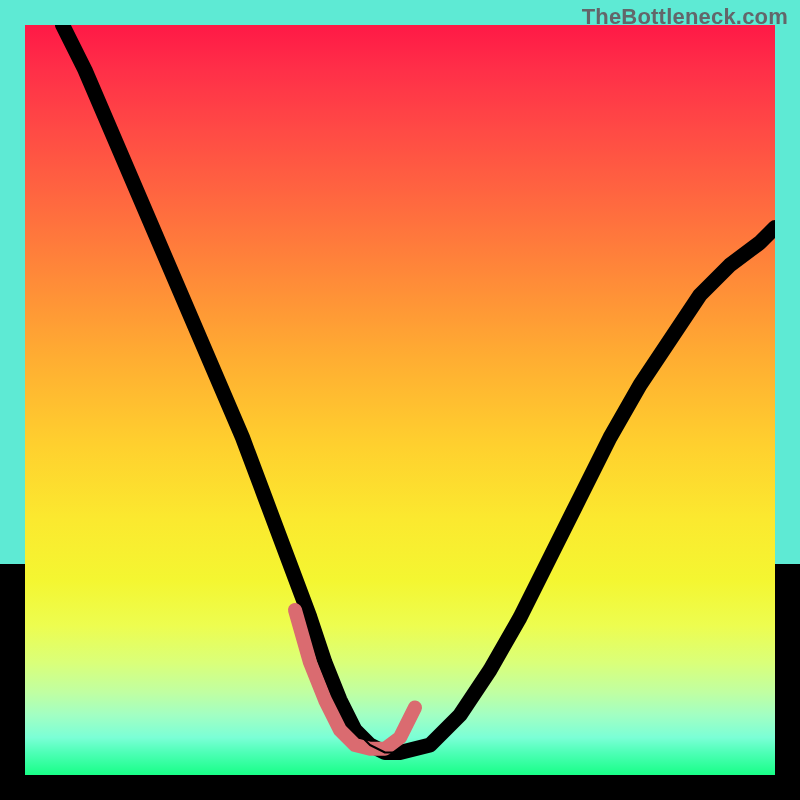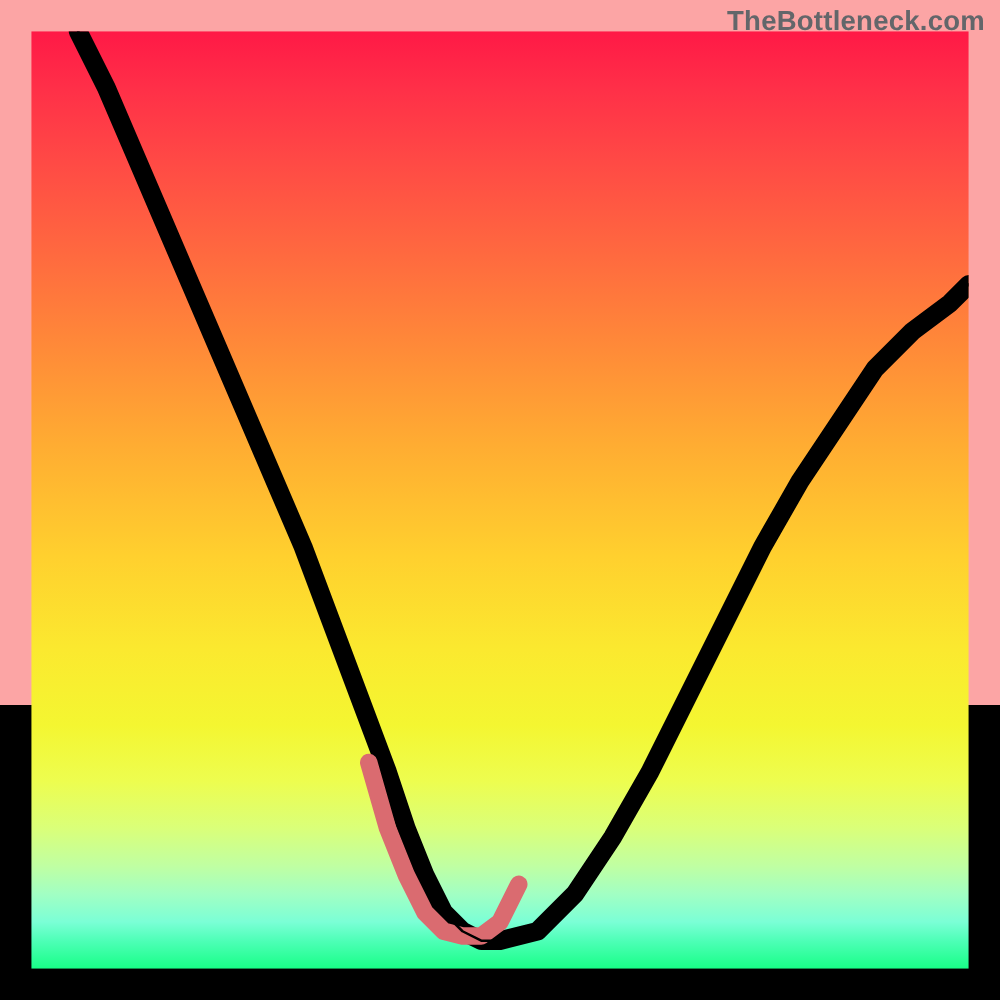--- a/index.html
+++ b/index.html
@@ -8,7 +8,7 @@
     position: relative;
     width: 800px;
     height: 564px;
-    background: #fca5a5;
+    background: #5eead4;
   }
   .watermark {
     position: absolute;

